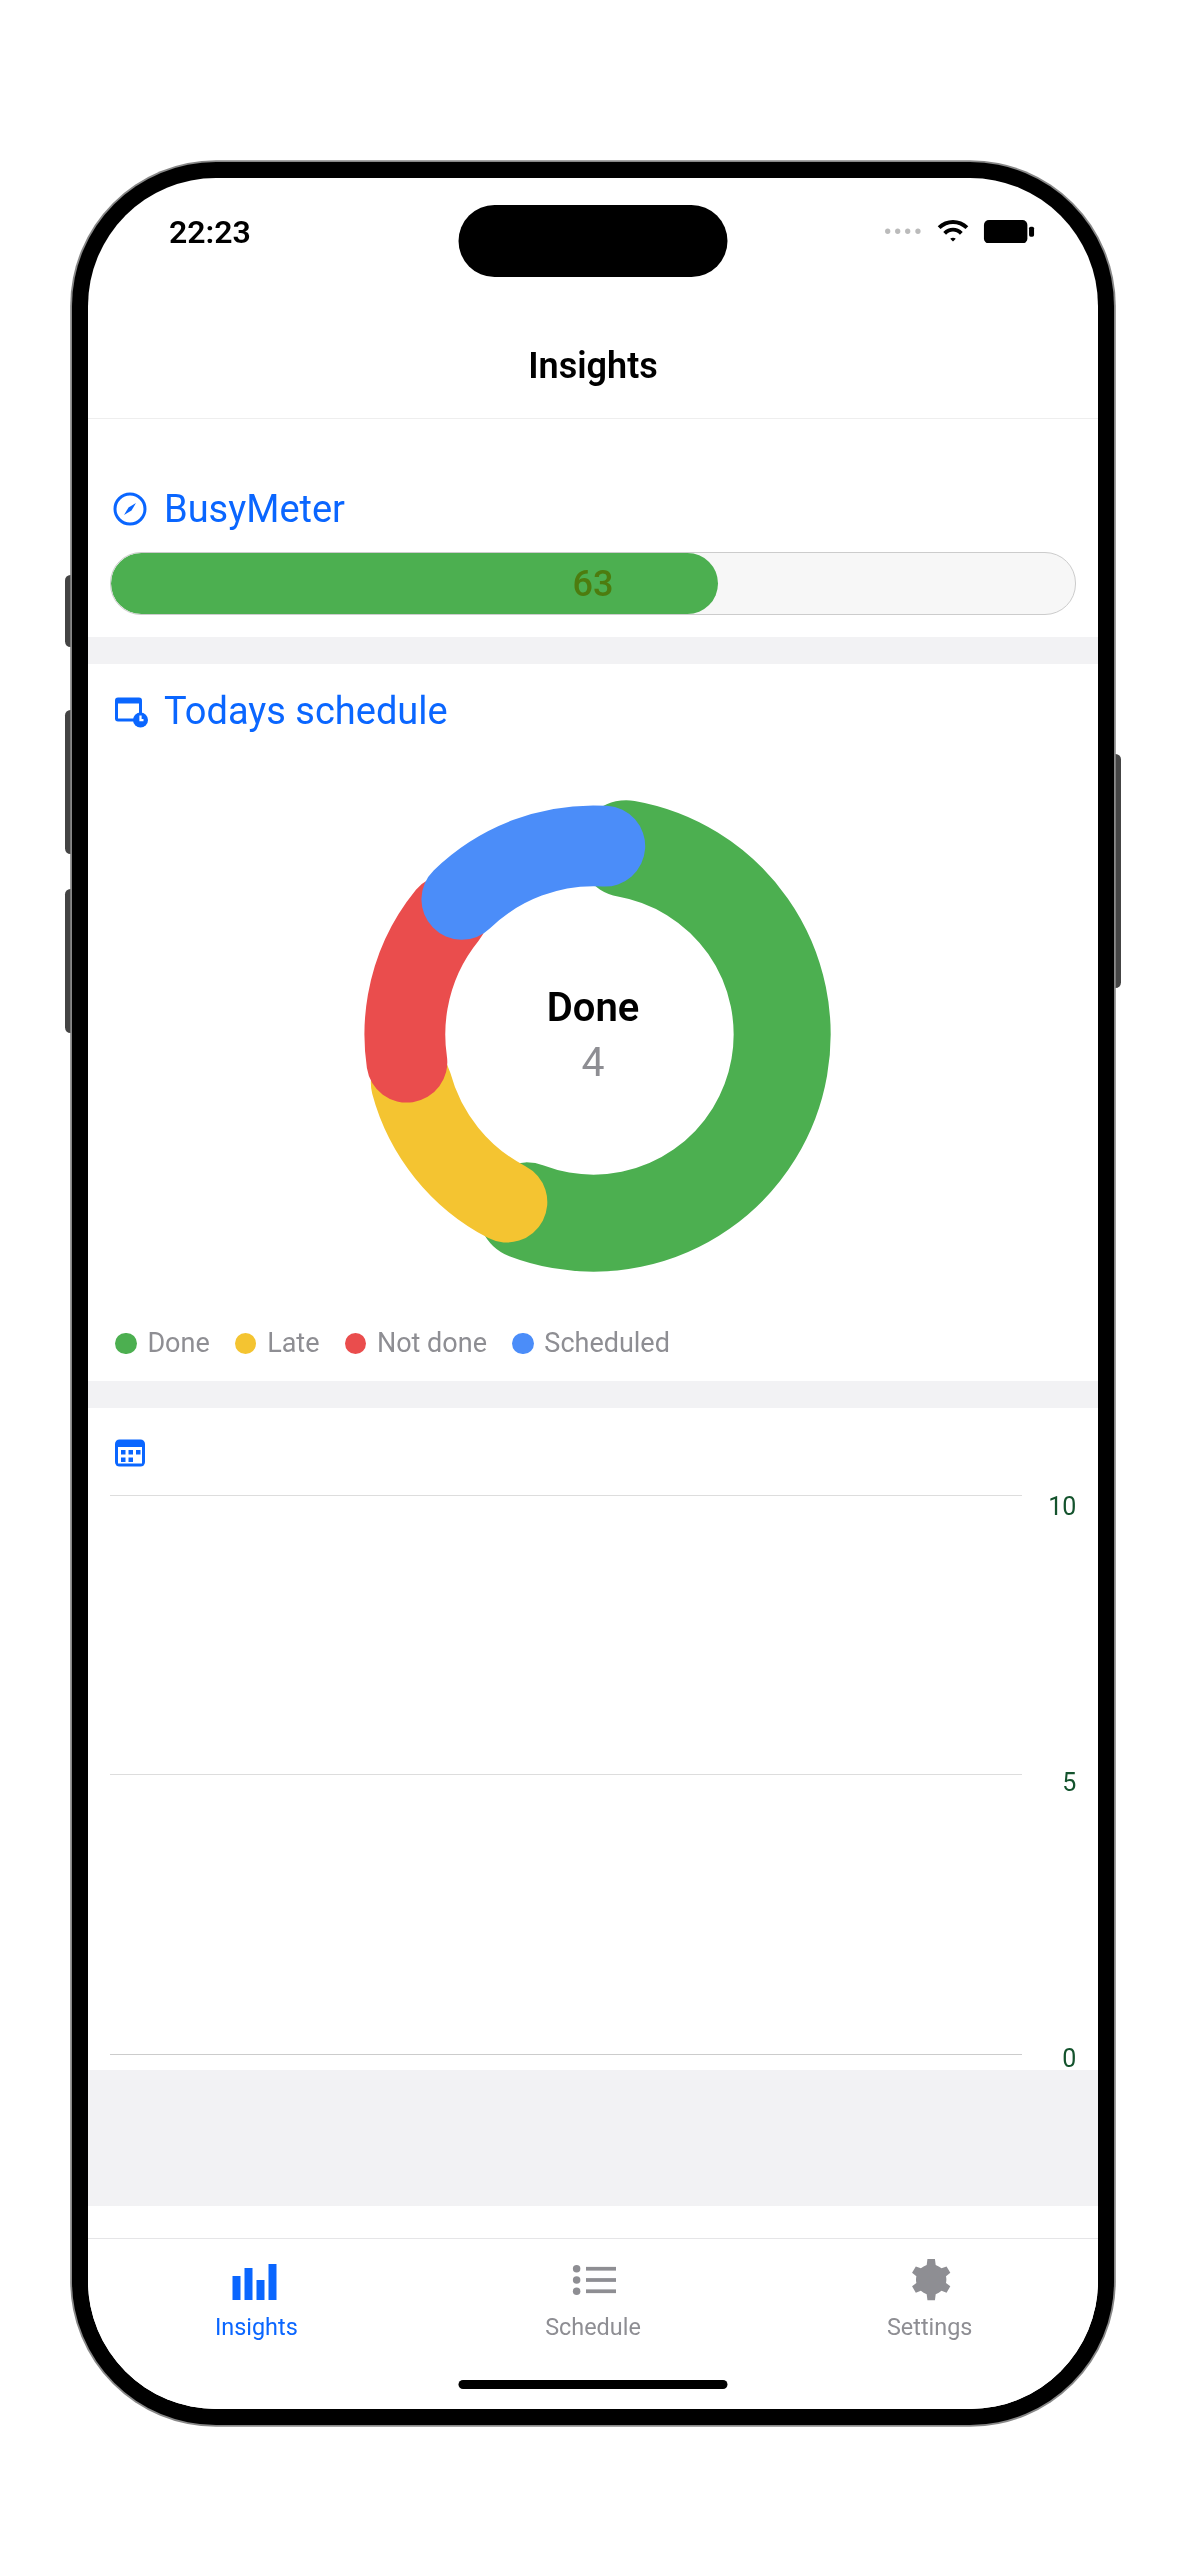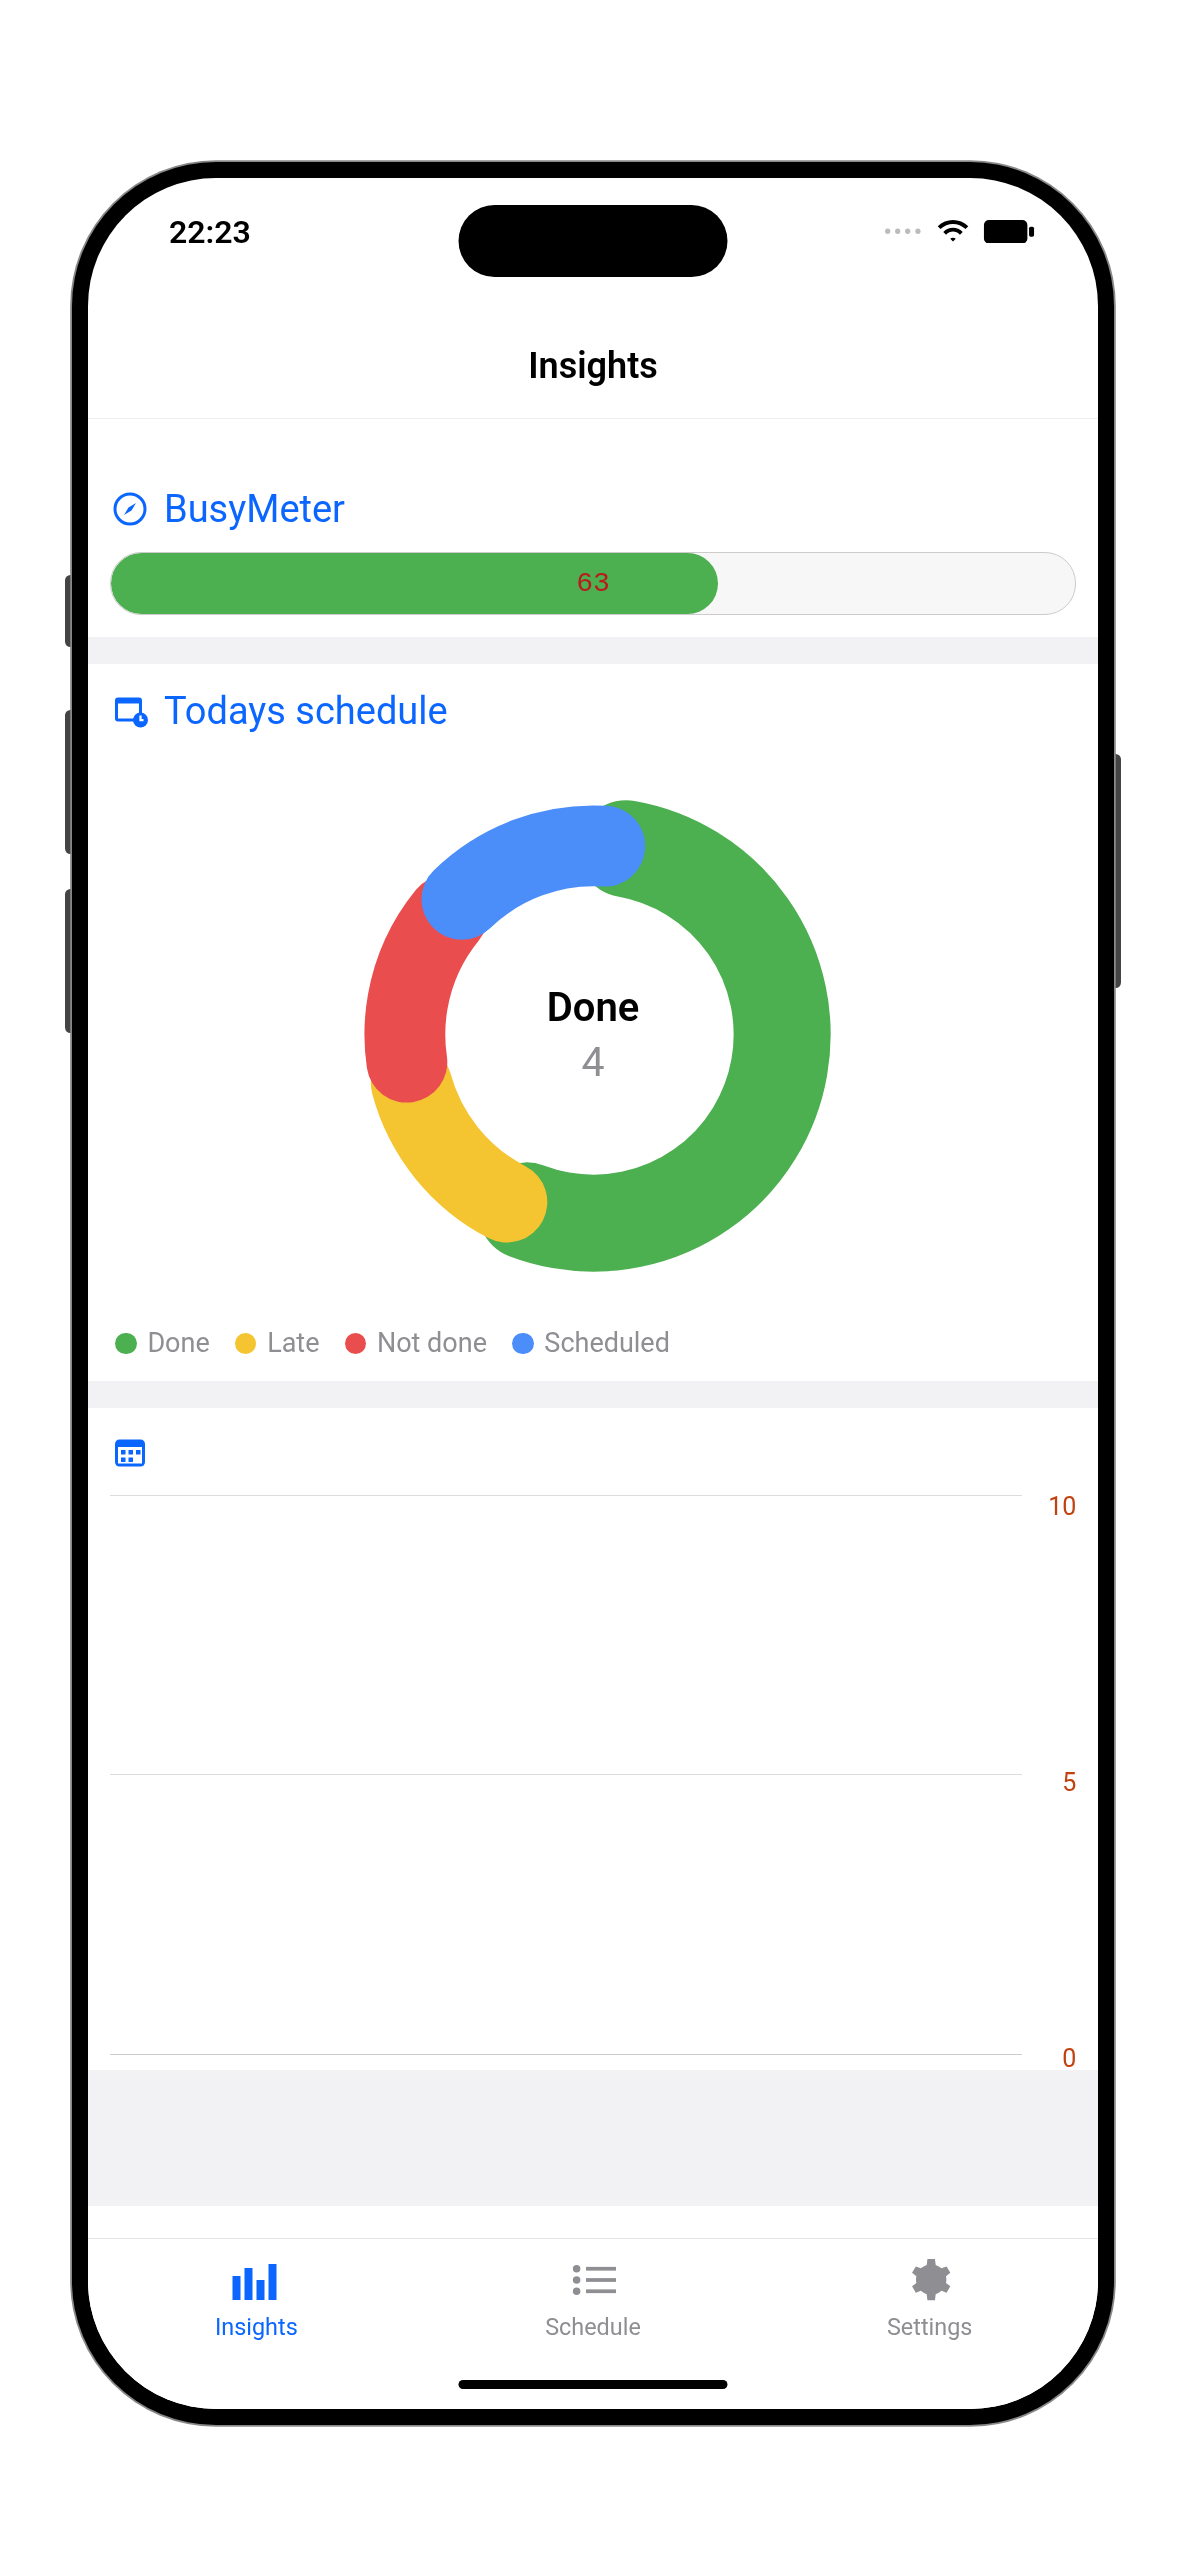--- a/index.html
+++ b/index.html
@@ -103,10 +103,9 @@
     position: absolute;
     left:0; top:0; right:0; bottom:0;
     display:flex; align-items:center; justify-content:center;
-    font-size: 28px;
+    font-size: 36px;
     font-weight: 500;
-    color:#b91c1c;
-    font-family:Liberation Mono, monospace;
+    color:#4d7c0f;
   }
   .donut-wrap {
     display:flex; justify-content:center; align-items:center;

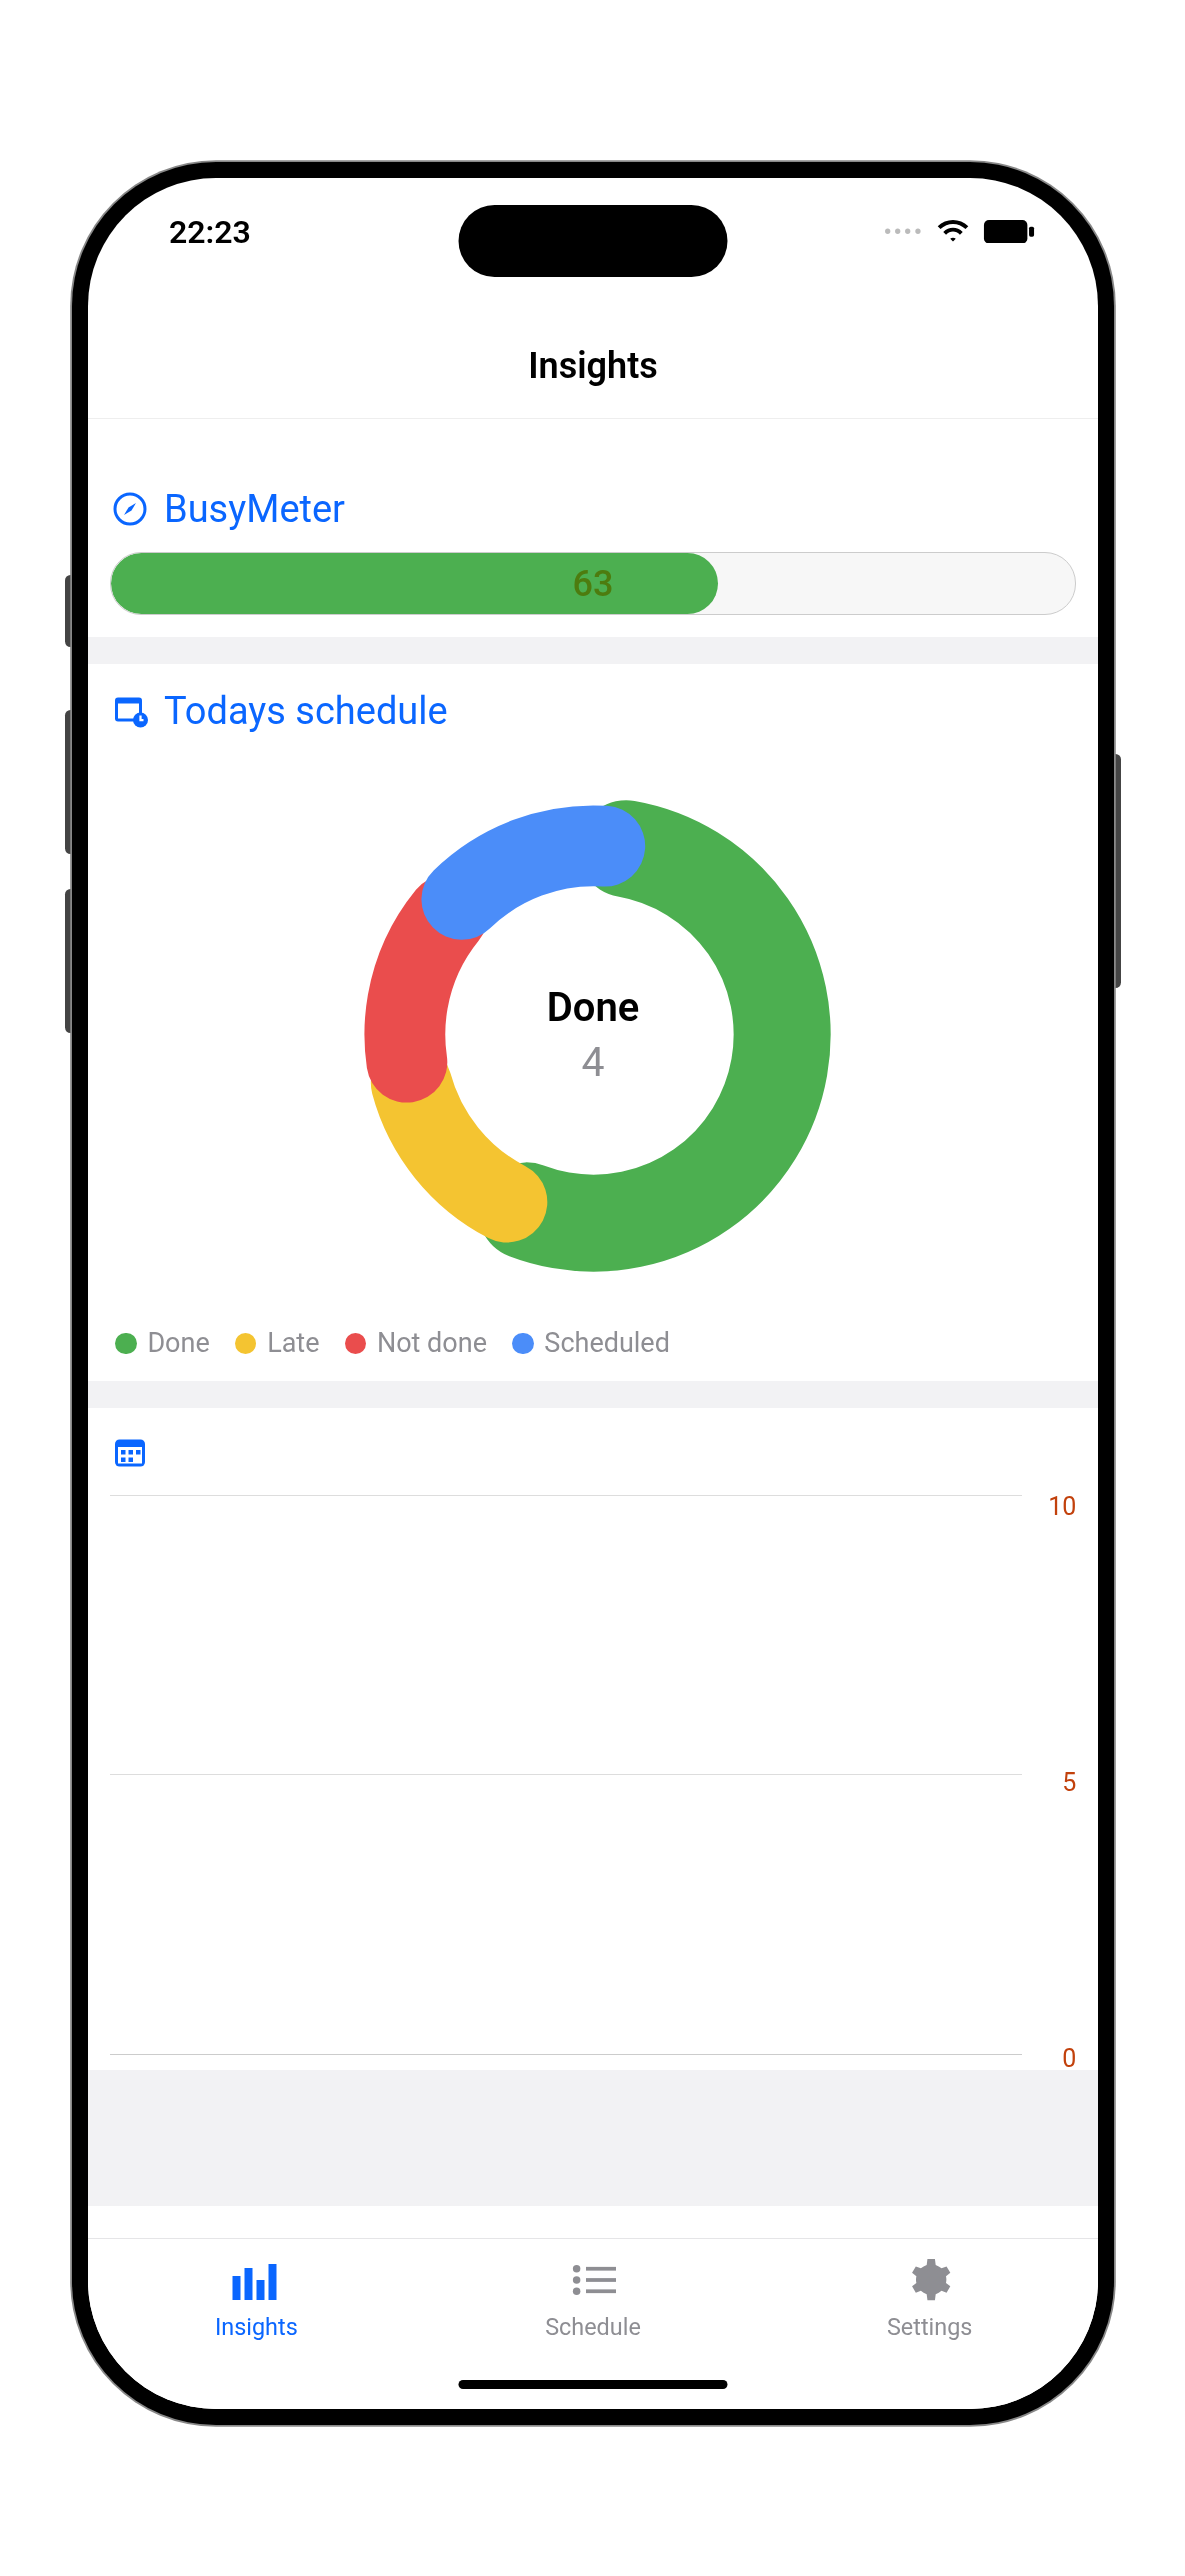--- a/index.html
+++ b/index.html
@@ -149,7 +149,7 @@
   .bar .seg { width:100%; }
   .ylab {
     position:absolute; right:0;
-    font-size:25px; color:#c2410c;
+    font-size:25px; color:#14532d;
     transform: translateY(-50%);
   }
 

